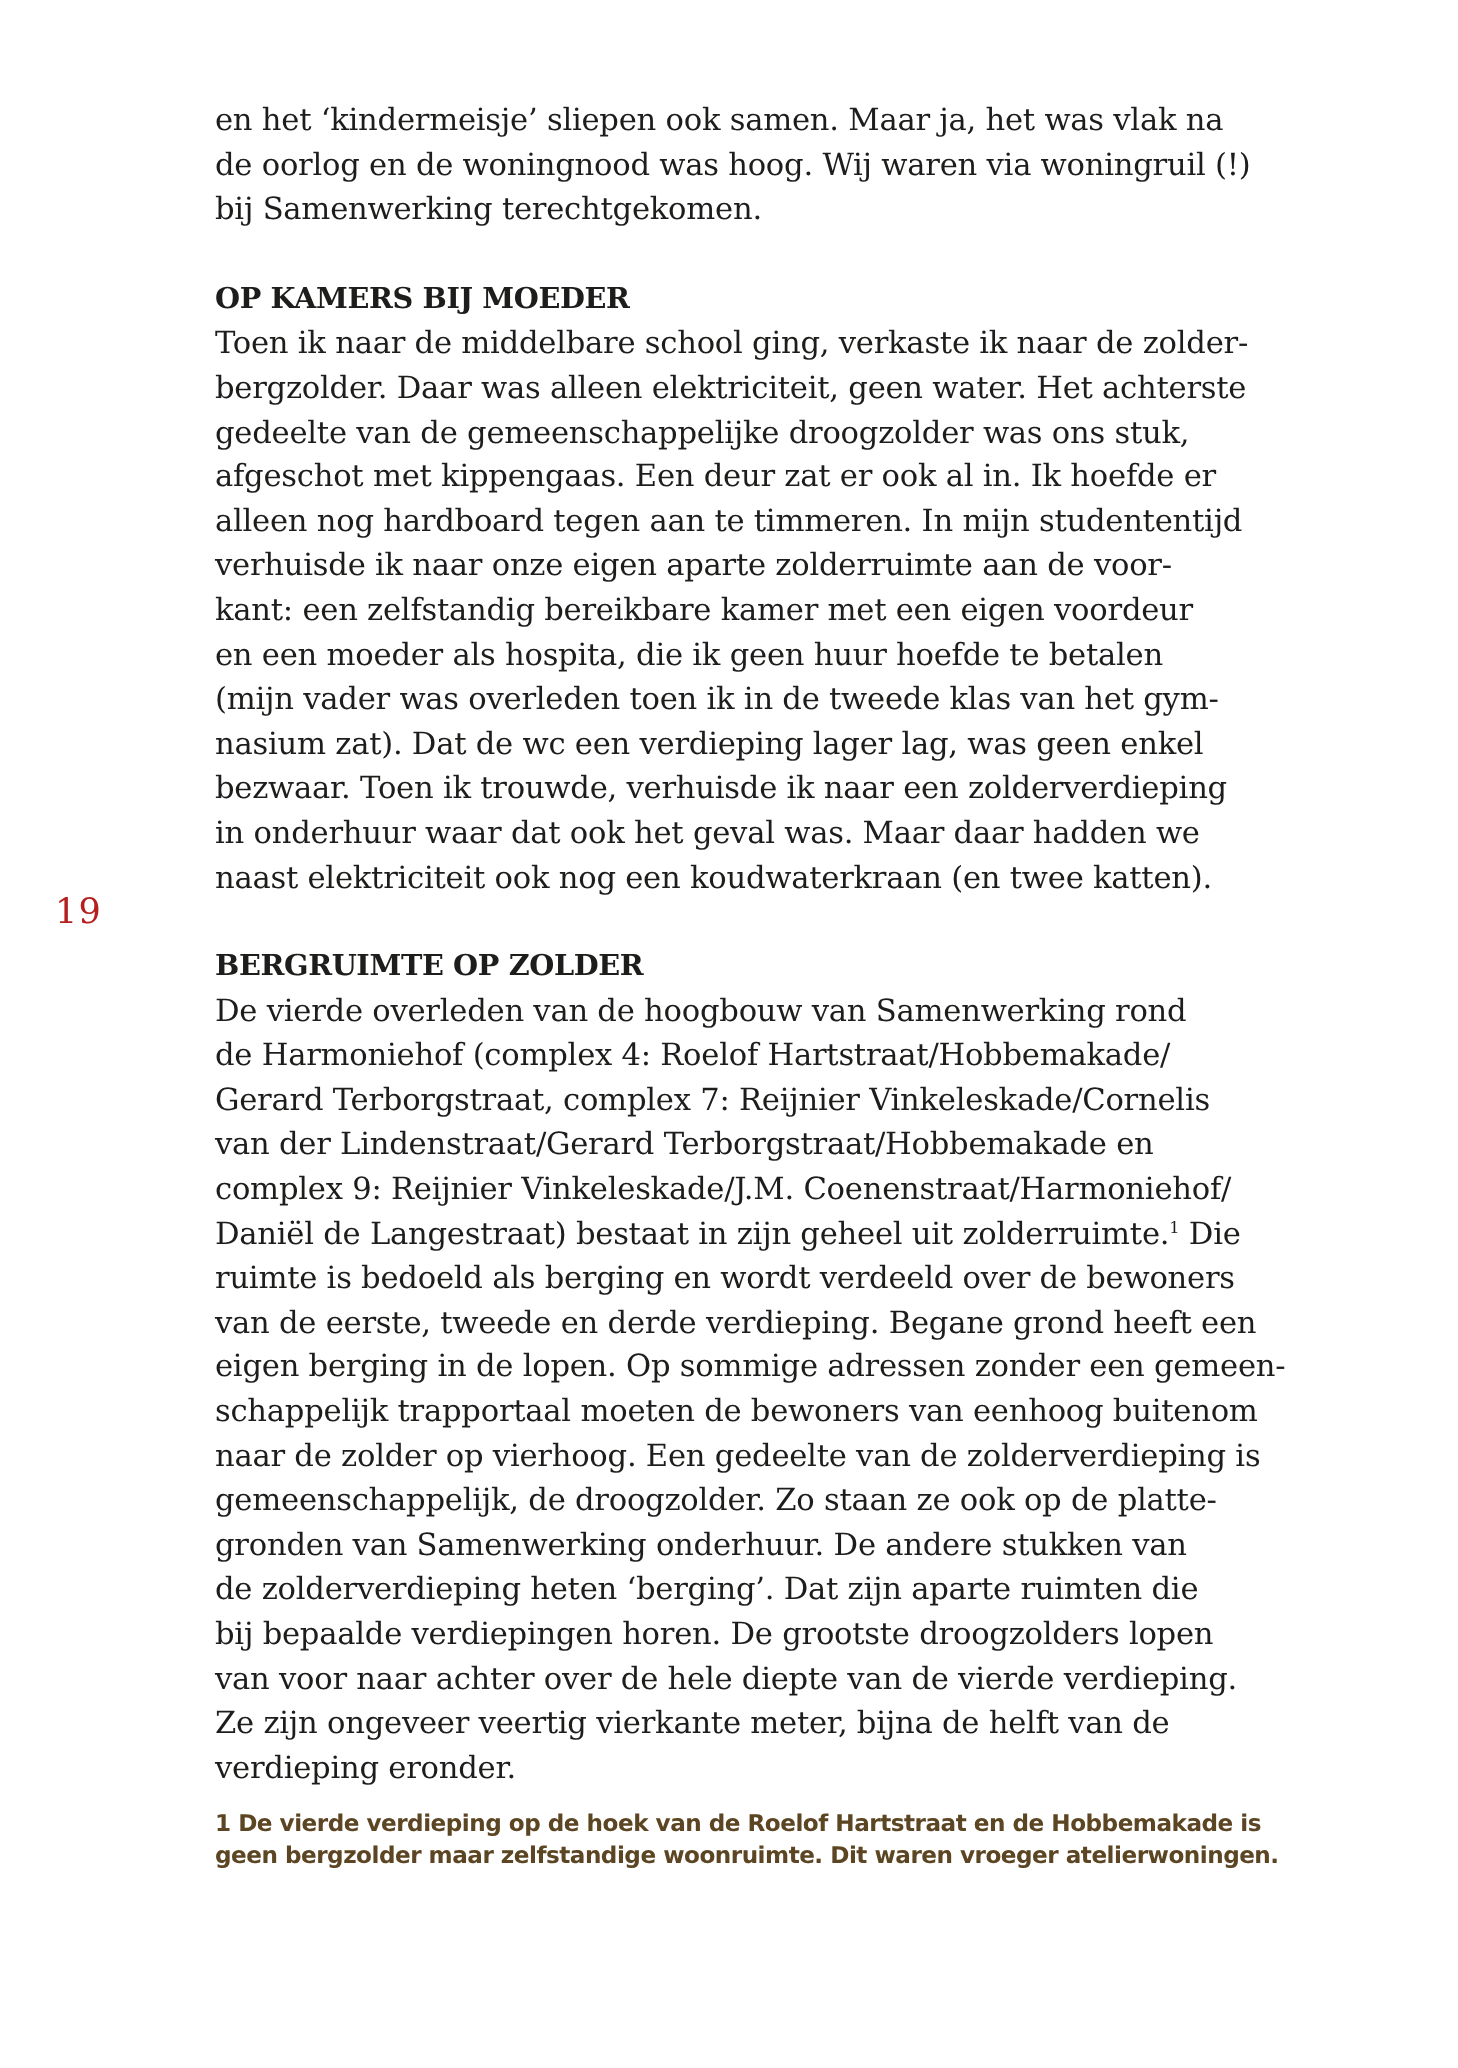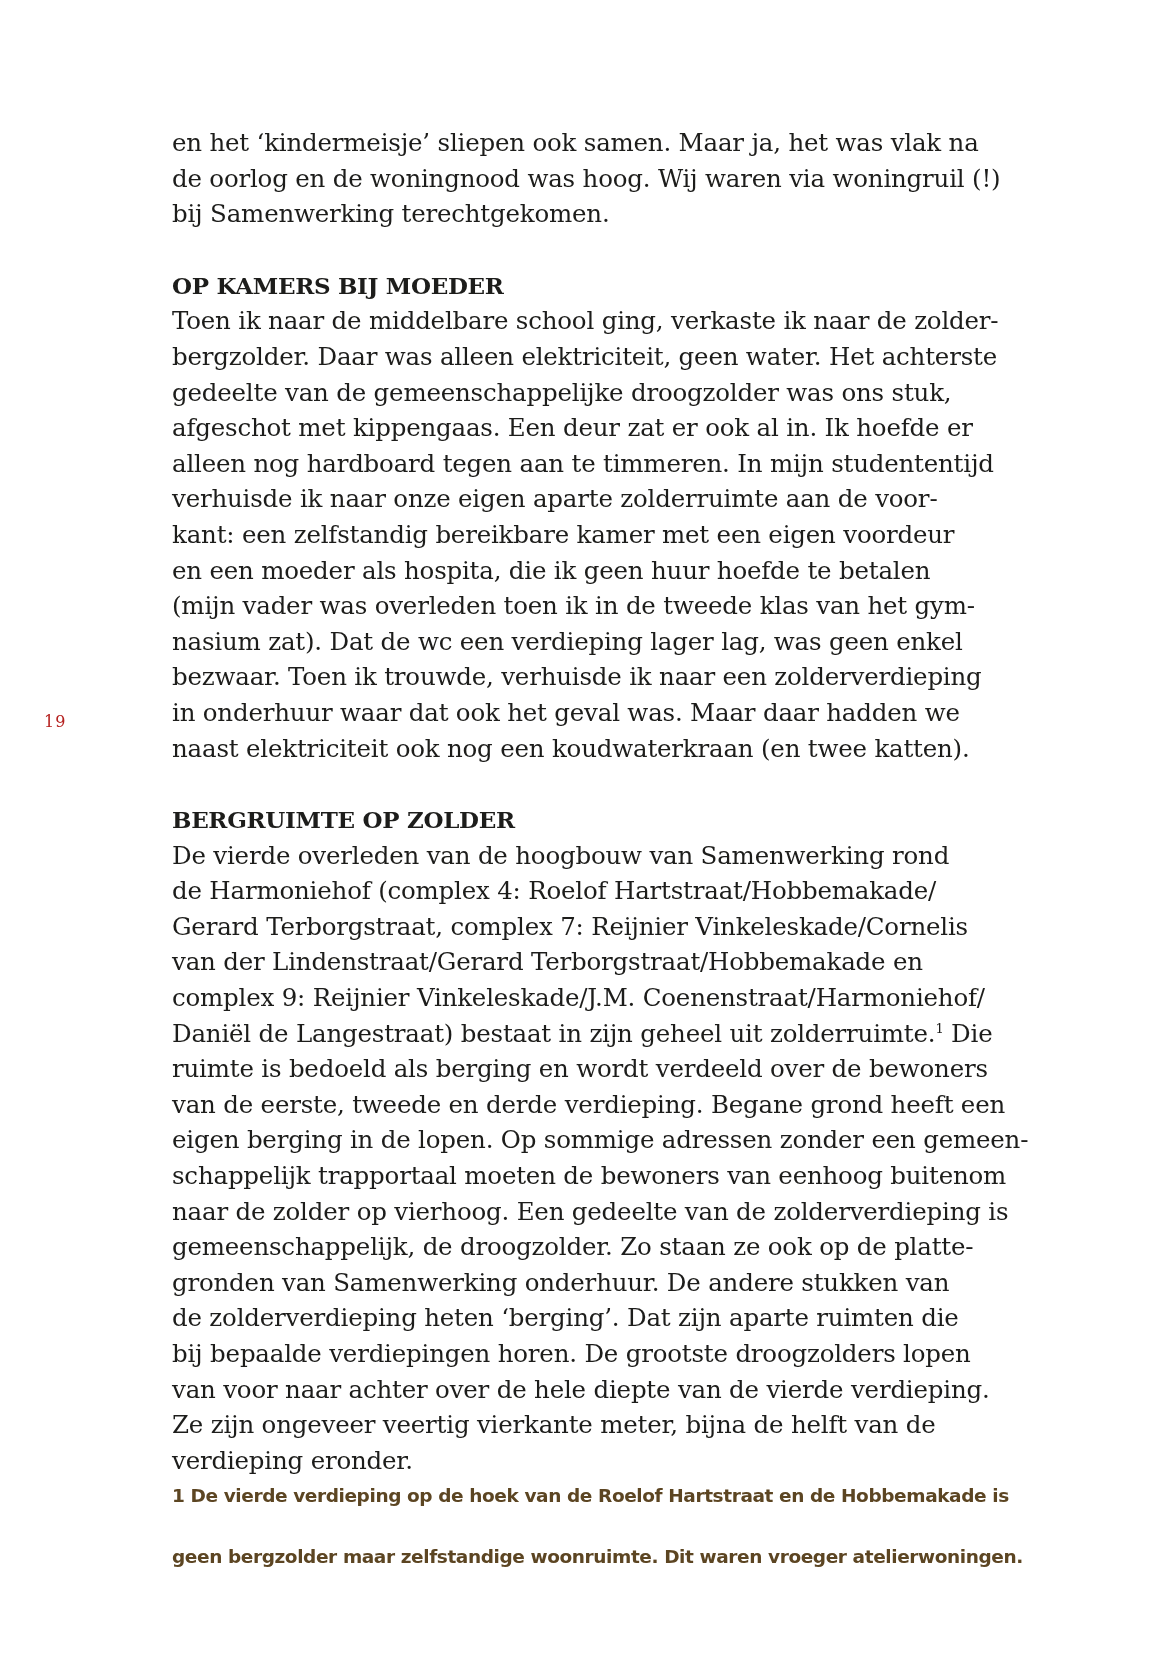--- a/index.html
+++ b/index.html
@@ -10,7 +10,6 @@
       font-family: "DejaVu Serif", serif;
       font-size: 24.5px; line-height: 35.6px; color: #1d1d1b;
       letter-spacing: -0.2px;
-      margin-top: 47px;
     }
     .line { display: block; white-space: nowrap; }
     .gap { height: 36px; }

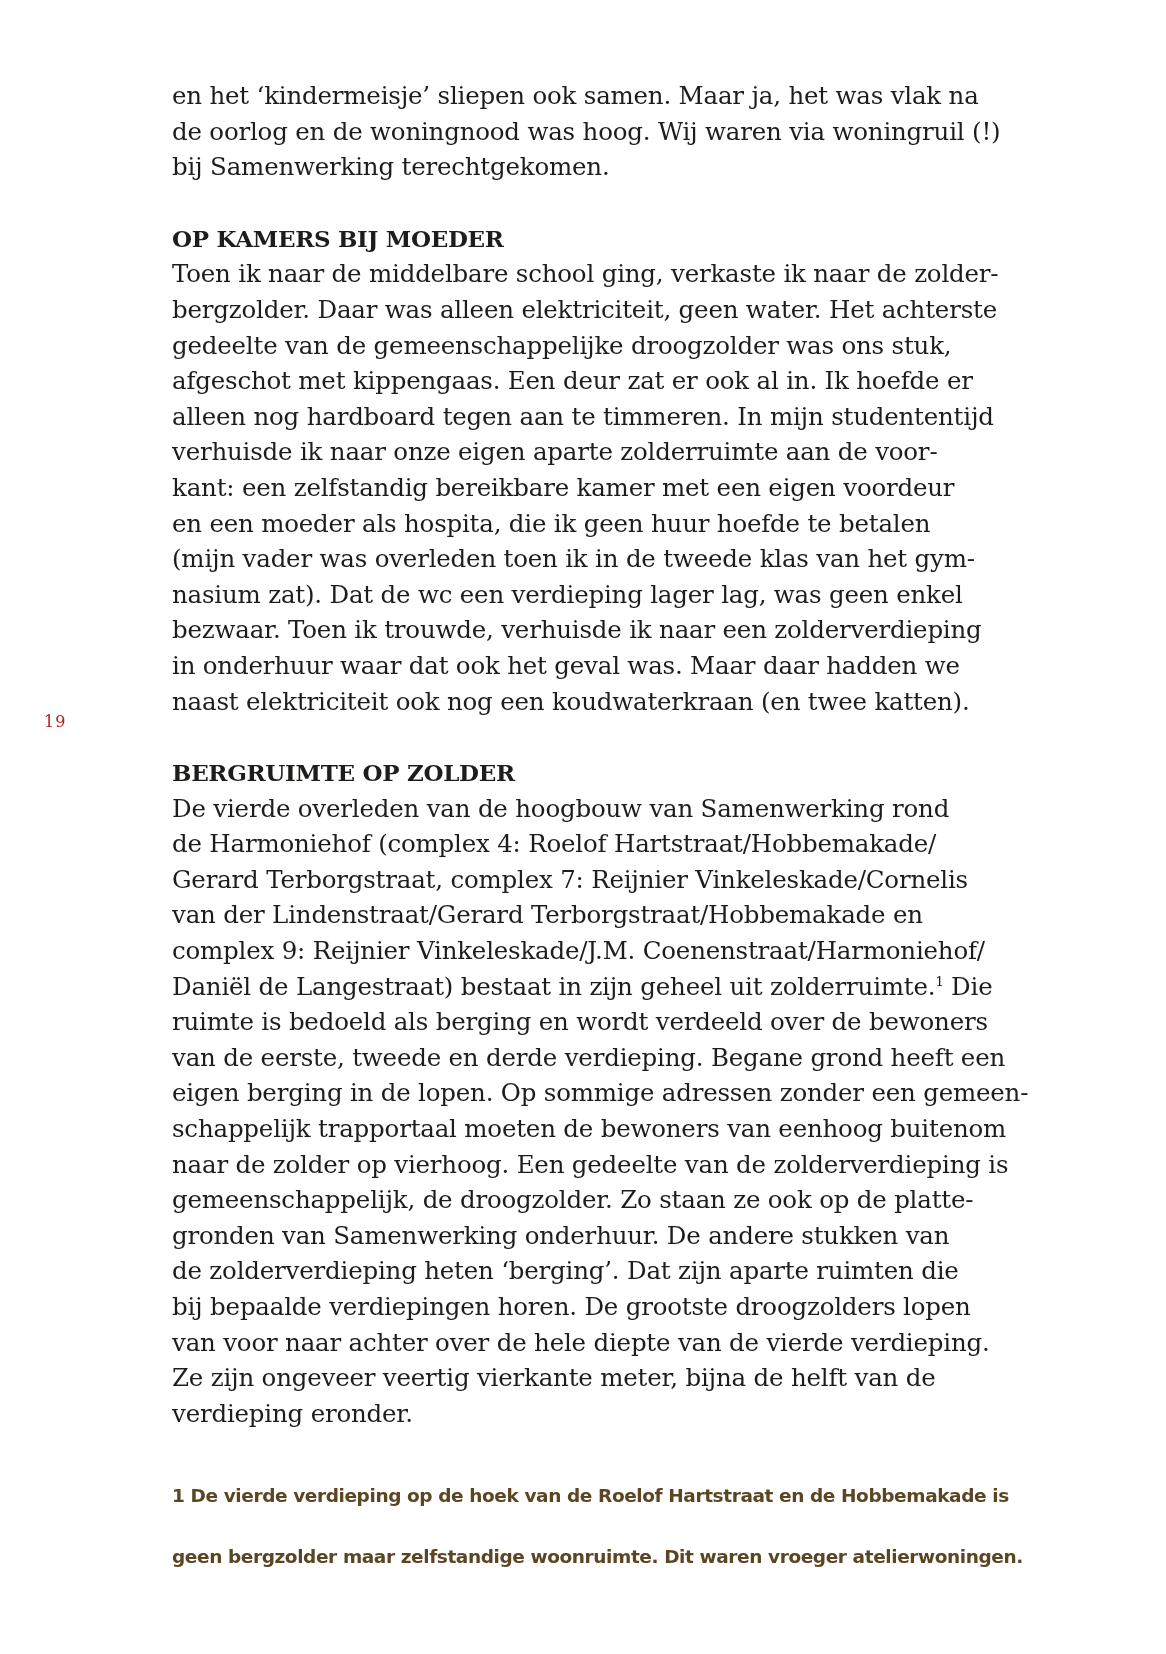--- a/index.html
+++ b/index.html
@@ -20,7 +20,7 @@
     .sup { font-size: 13px; vertical-align: 9px; line-height: 0; }
     .page-number {
       position: absolute; left: 44px; top: 712px;
-      font-family: "DejaVu Serif", serif; font-size: 16px; color: #b5201e; letter-spacing: 1px;
+      font-family: "DejaVu Serif", serif; font-size: 28px; color: #b5201e; letter-spacing: 1px;
     }
     .footnote {
       position: absolute; left: 172px; top: 1447px; width: 840px;

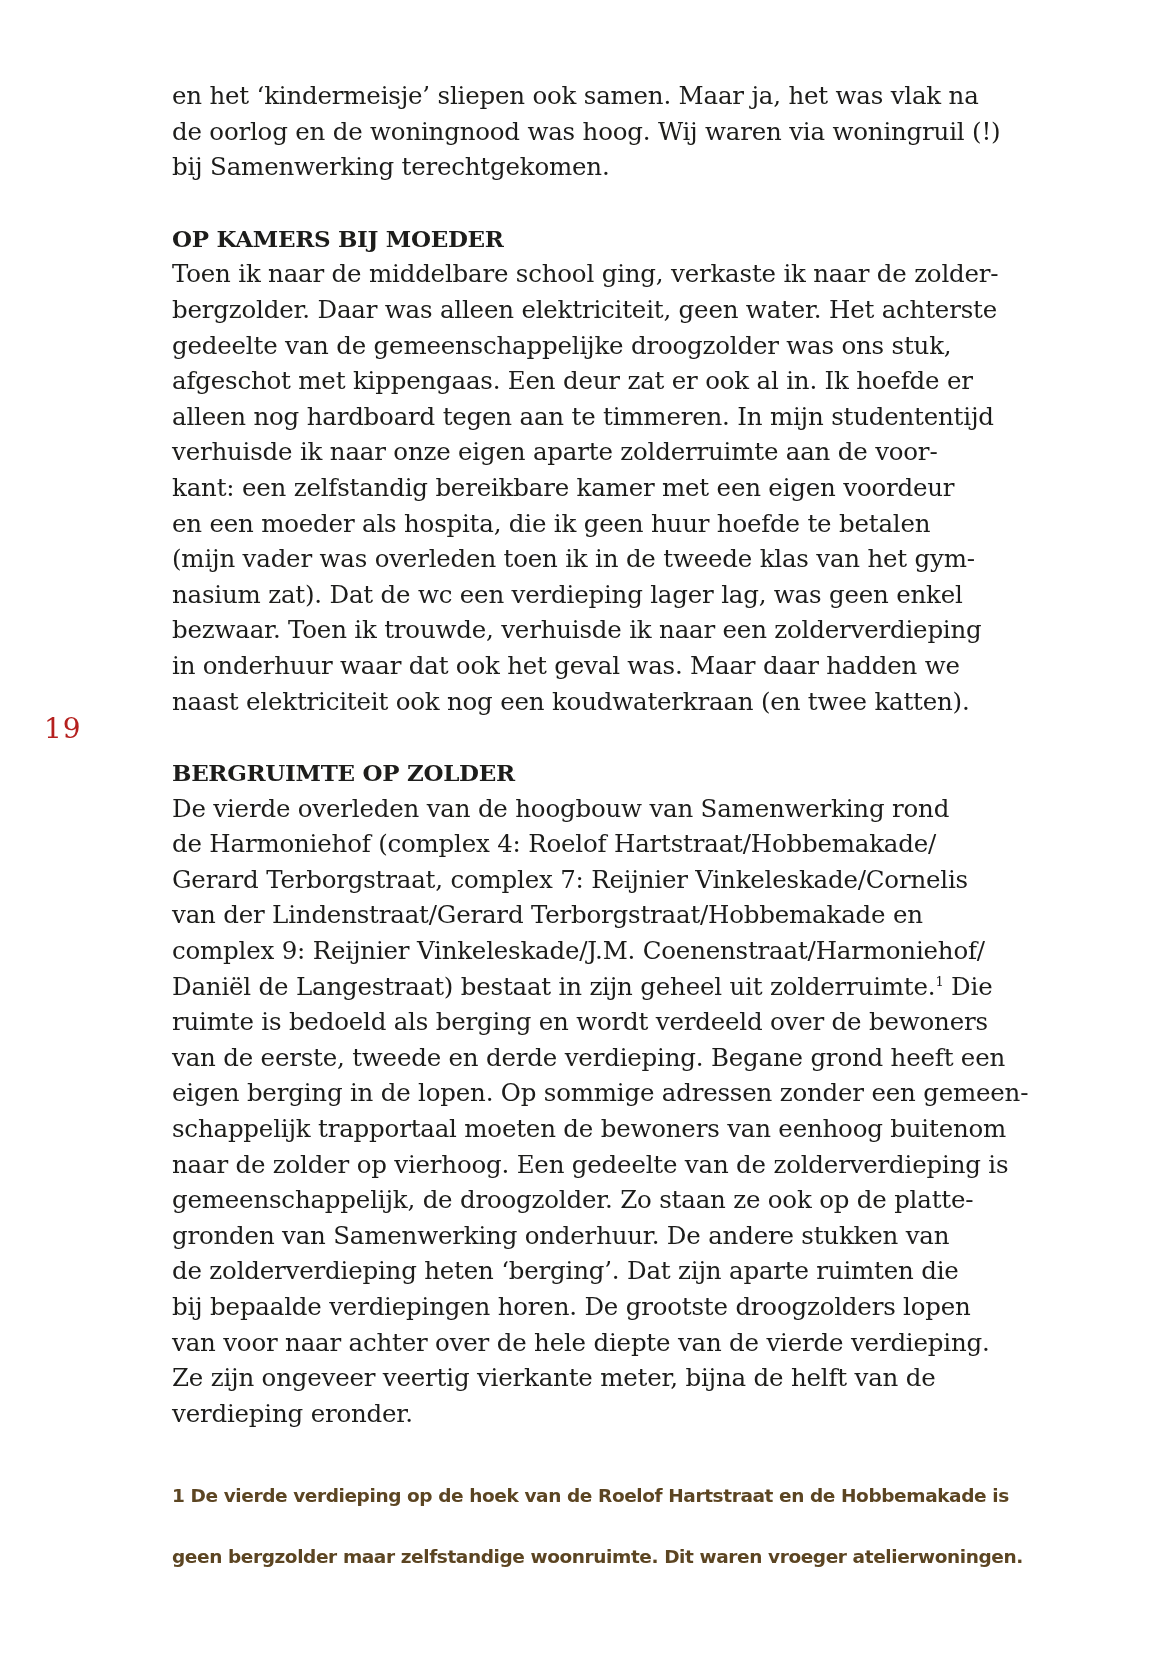--- a/index.html
+++ b/index.html
@@ -27,7 +27,7 @@
       font-family: "DejaVu Sans", sans-serif; font-weight: bold;
       font-size: 18.5px; line-height: 25px; color: #5c4522; letter-spacing: -0.4px;
     }
-    .footnote .line { white-space: nowrap; margin-top: 36px; }
+    .footnote .line { white-space: nowrap; }
   </style>
 </head>
 <body>

